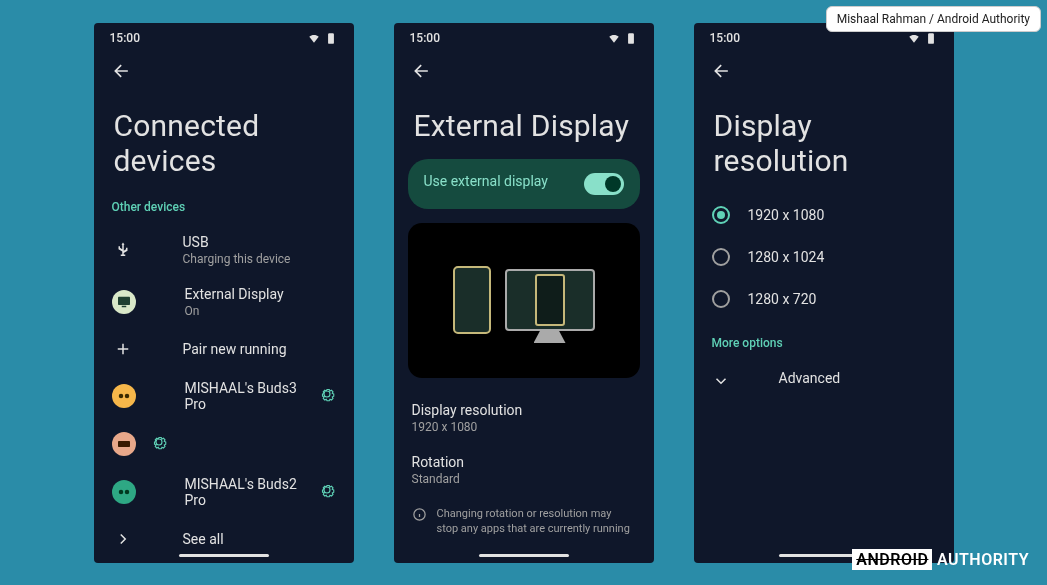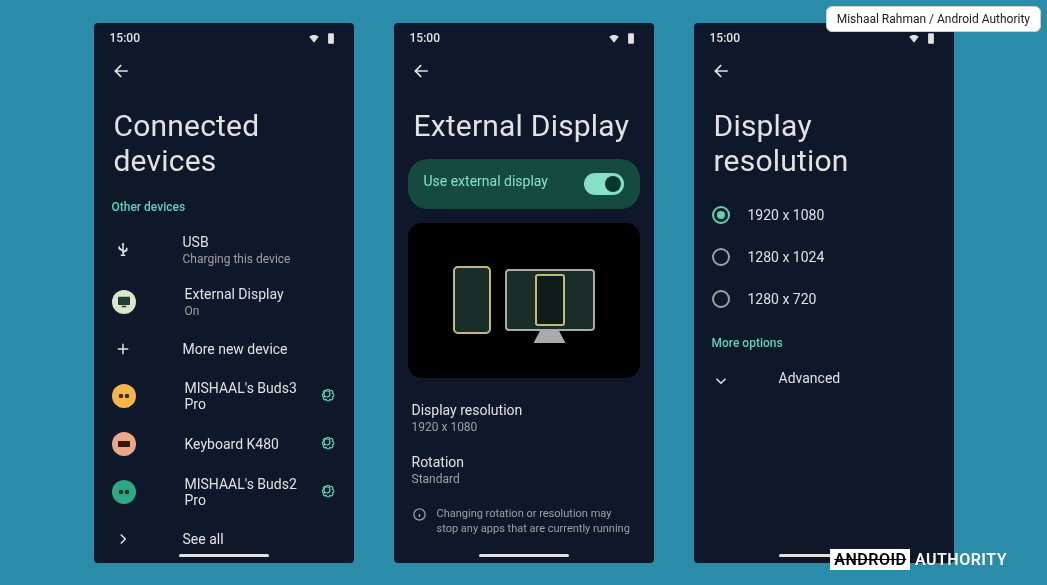--- a/index.html
+++ b/index.html
@@ -251,7 +251,7 @@
             </svg>
         </span>
         <div class="row-txt">
-          <div class="row-title">More new device</div>
+          <div class="row-title">Pair new running</div>
         </div>
       </div>
 

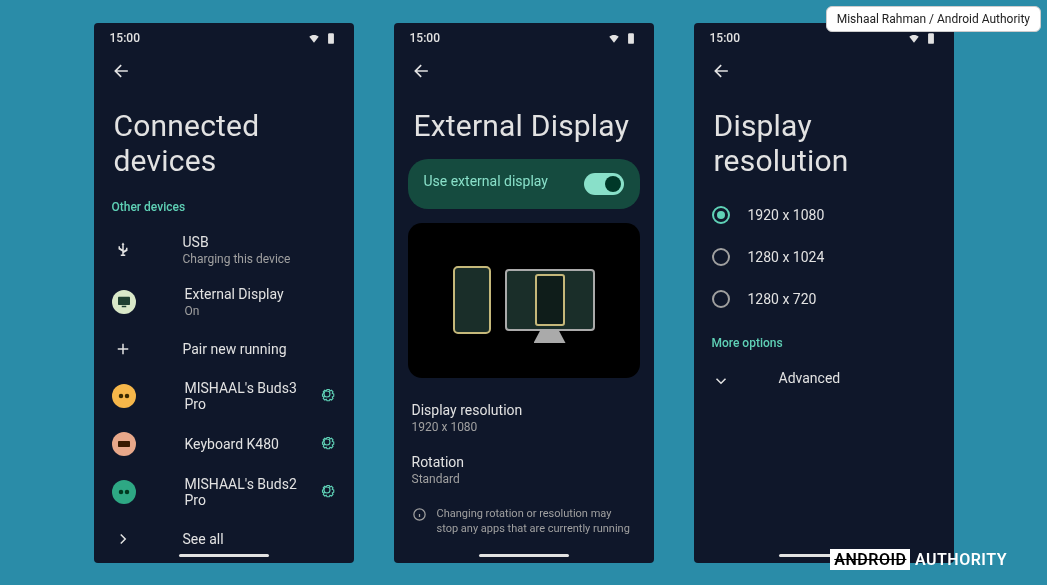--- a/index.html
+++ b/index.html
@@ -277,9 +277,6 @@
               <rect x="4" y="8" width="16" height="8" rx="1"></rect>
             </svg>
         </span>
-        <div class="row-txt">
-            <div class="row-title">Keyboard K480</div>
-          </div>
         <span class="gear"><svg viewBox="0 0 24 24" fill="currentColor">
               <path d="M12 8a4 4 0 100 8 4 4 0 000-8zm9 4l-2-1 1-2-2-2-2 1-1-2h-3l-1 2-2-1-2 2 1 2-2 1v3l2 1-1 2 2 2 2-1 1 2h3l1-2 2 1 2-2-1-2 2-1v-3z" fill="none" stroke="currentColor" stroke-width="1.5"></path>
             </svg></span>

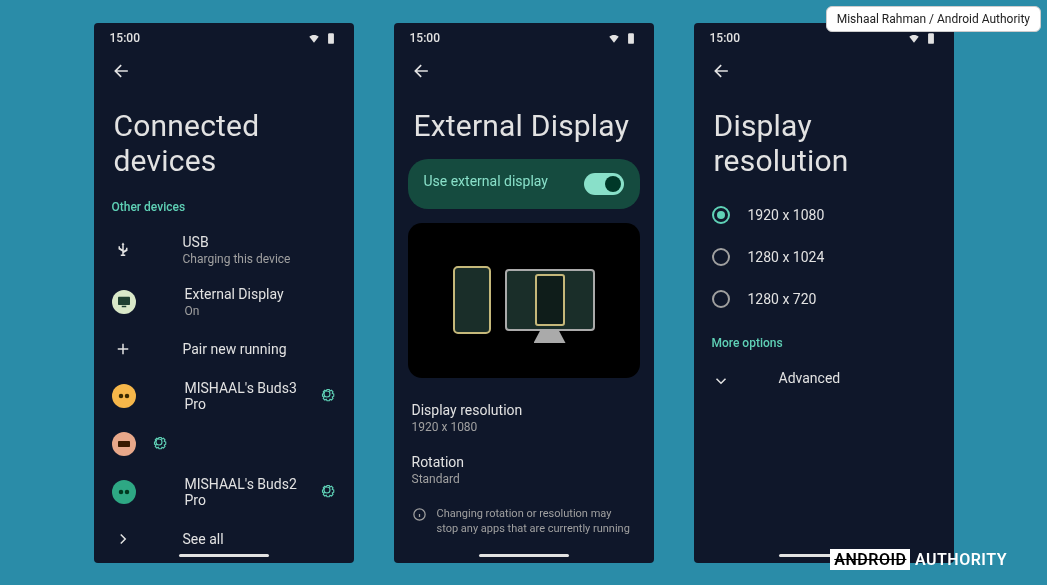--- a/index.html
+++ b/index.html
@@ -181,7 +181,7 @@
   border-radius: 6px;
 }
 .watermark {
-  position: absolute; right: 40px; bottom: 16px;
+  position: absolute; right: 18px; bottom: 16px;
   color: #fff; font-size: 16px; font-weight: 600;
   letter-spacing: 0.5px;
 }

